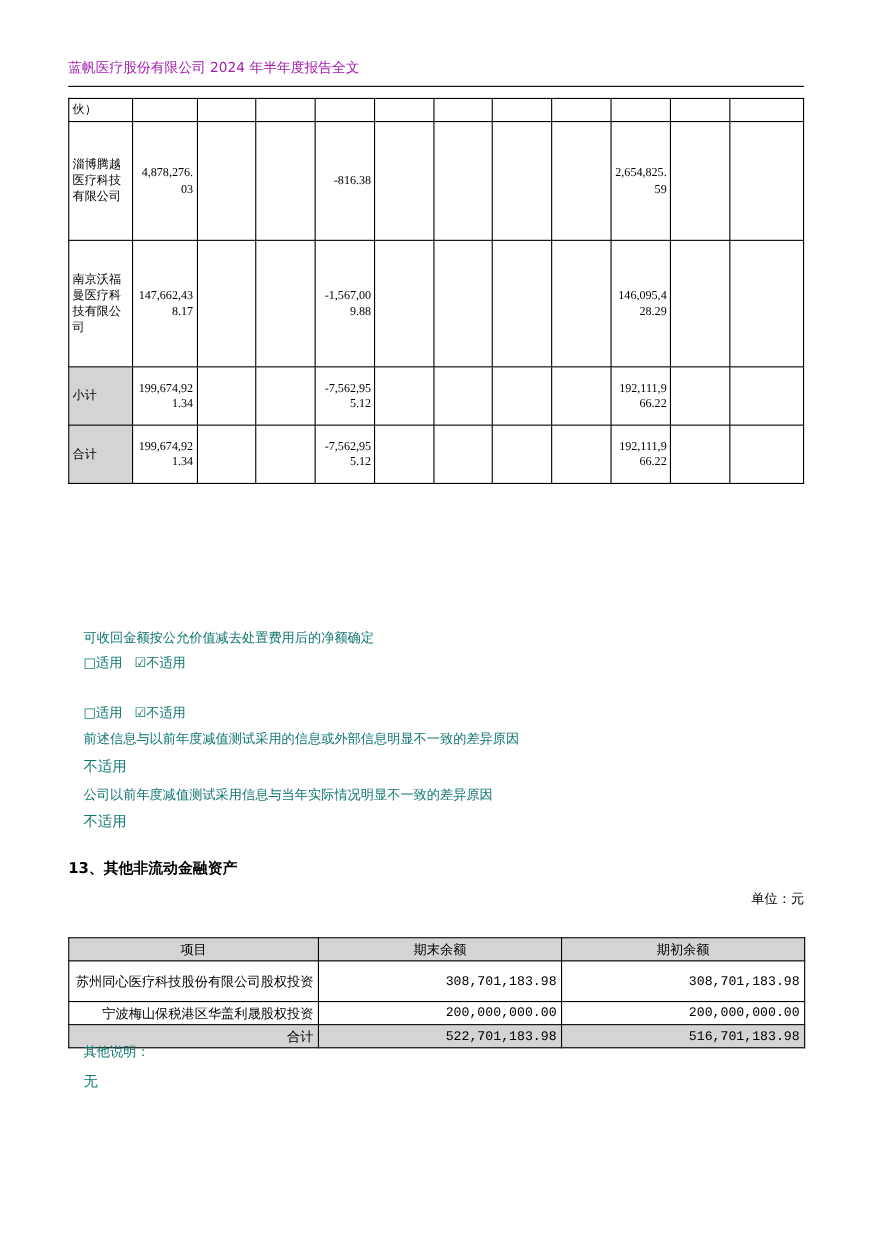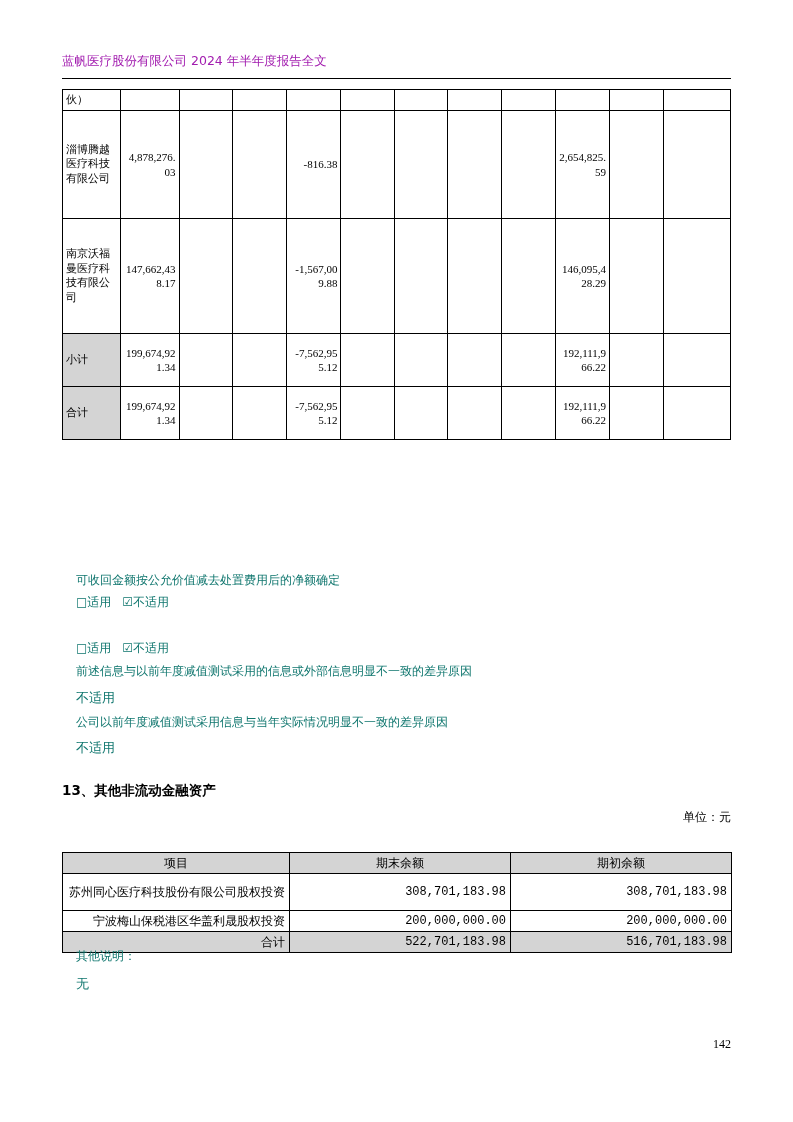--- a/index.html
+++ b/index.html
@@ -323,7 +323,6 @@
   <div class="para" style="top:948px">其他说明：</div>
   <div class="para big" style="top:975px">无</div>
 
-  <div class="page-number">142</div>
 
 </div>
 

